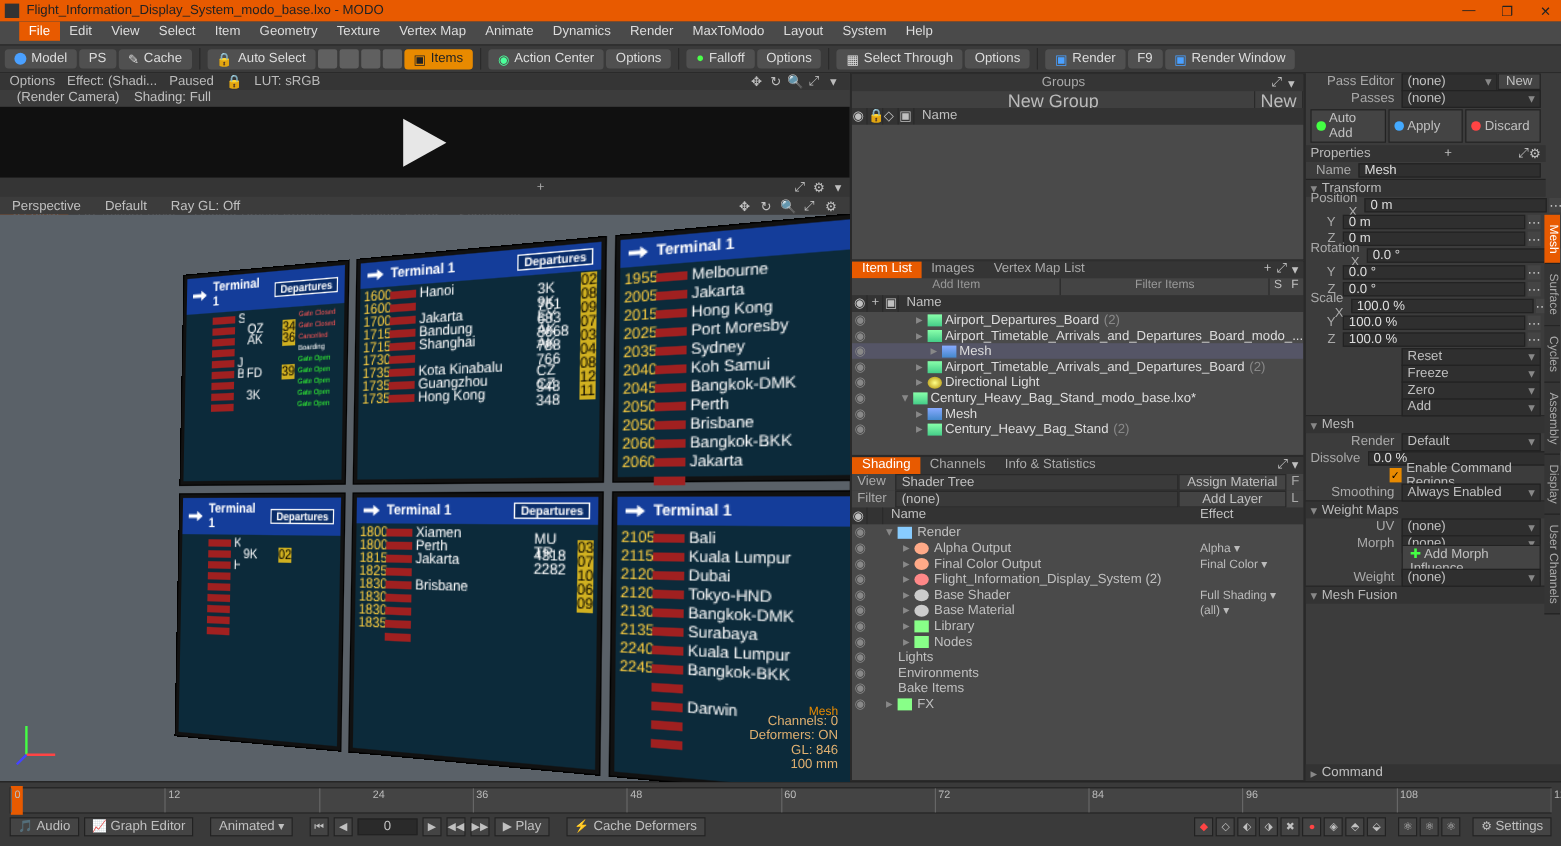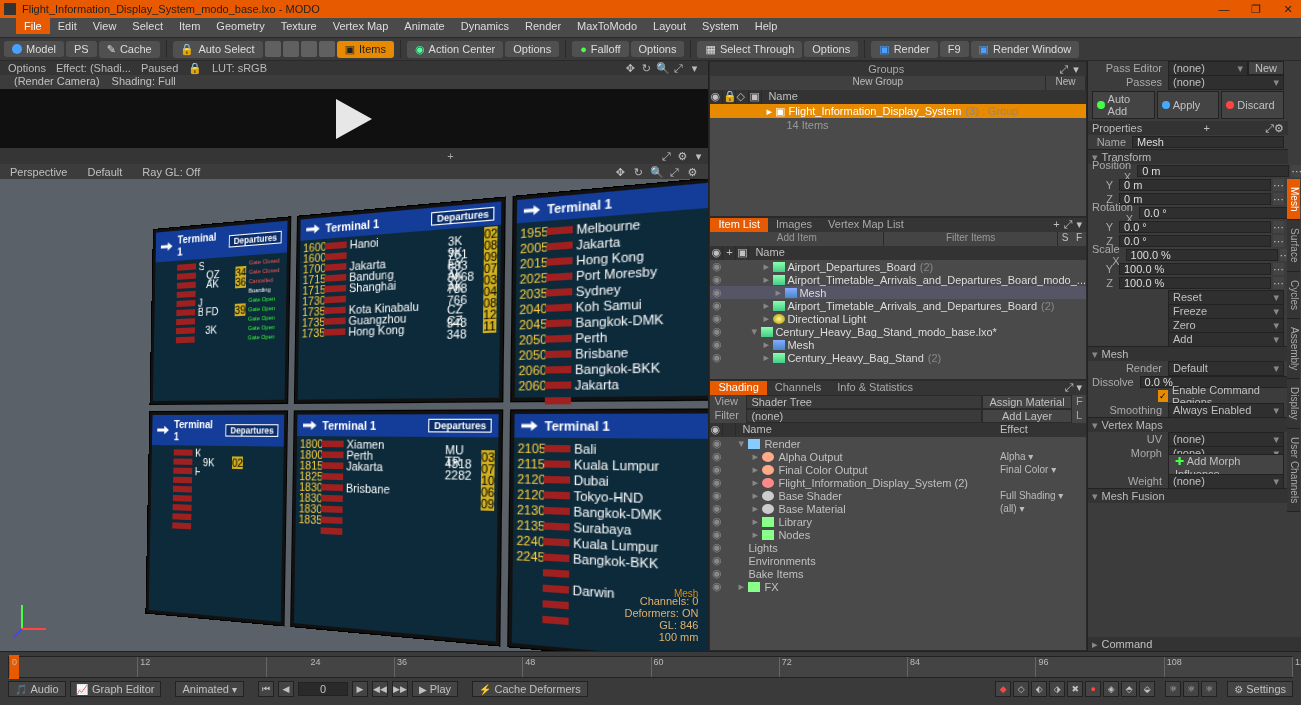--- a/index.html
+++ b/index.html
@@ -93,7 +93,7 @@
   
   .groups { height: 156px; }
   .groups .btnrow { height: 14px; display: flex; background: #404040; }
-  .groups .btnrow .btn { flex: 1; text-align: center; font-size: 10px; color: #bbb; border-right: 1px solid #2a2a2a; cursor: pointer; }
+  .groups .btnrow .btn { flex: 1; text-align: center; font-size: 15px; color: #bbb; border-right: 1px solid #2a2a2a; cursor: pointer; }
   .groups .tblhdr { height: 14px; background: #333; display: flex; font-size: 10px; }
   .groups .tblhdr .iconcol { width: 13px; border-right: 1px solid #2a2a2a; }
   .groups .tblhdr .namecol { flex: 1; padding-left: 6px; }

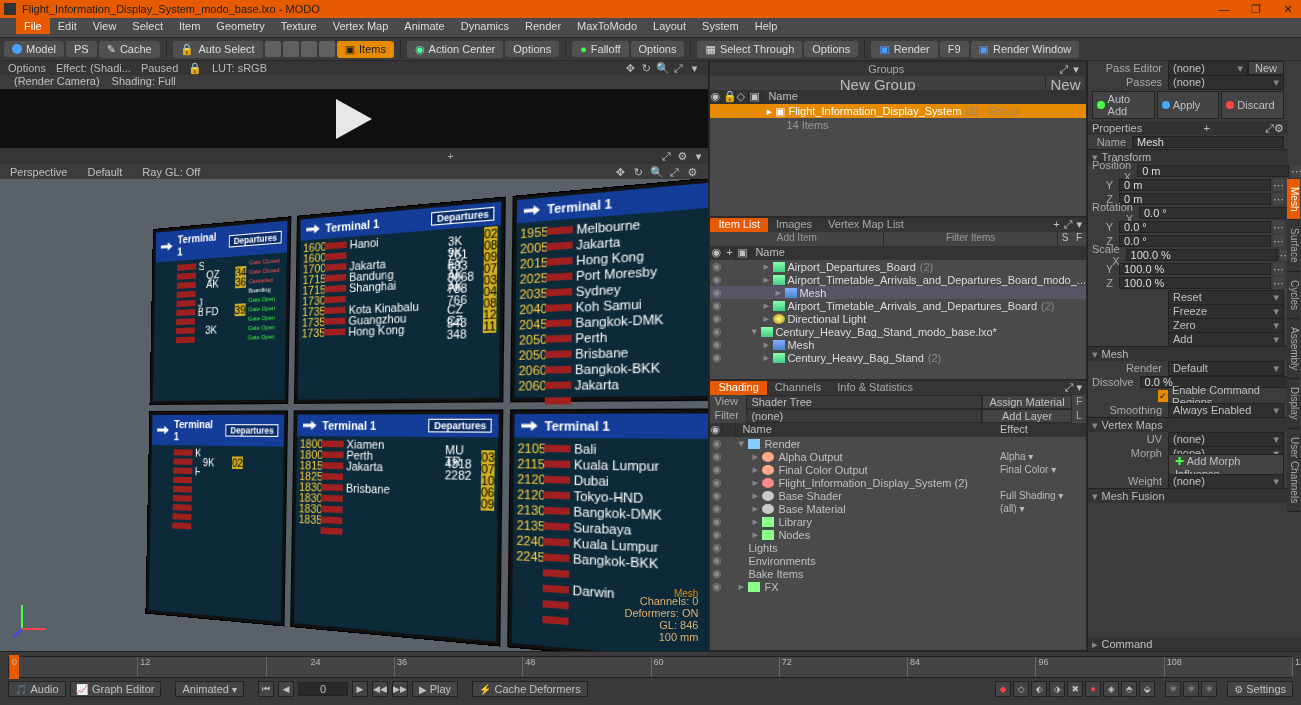--- a/index.html
+++ b/index.html
@@ -816,13 +816,6 @@
           <span class="namecol">Name</span>
         </div>
         <div class="body">
-          <div class="row selected">
-            <span class="ic"></span>
-              <span class="ic"></span>
-              <span class="ic"></span>
-              <span class="ic"></span>
-            <span style="padding-left:4px">▸ ▣ <span>Flight_Information_Display_System</span><span class="meta">(3) : Group</span></span>
-          </div>
           <div class="row" style="background:#4a4a4a;color:#999">
             <span class="ic"></span>
               <span class="ic"></span>

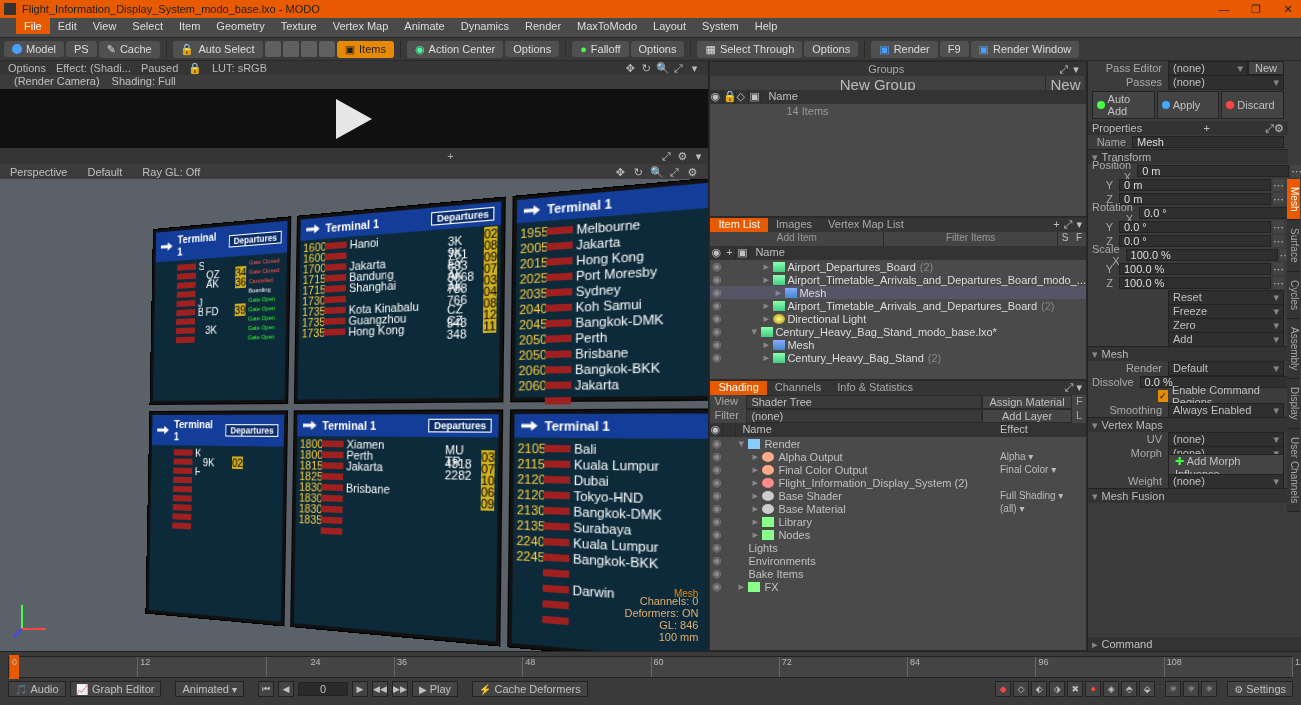--- a/index.html
+++ b/index.html
@@ -816,13 +816,6 @@
           <span class="namecol">Name</span>
         </div>
         <div class="body">
-          <div class="row" style="background:#4a4a4a;color:#999">
-            <span class="ic"></span>
-              <span class="ic"></span>
-              <span class="ic"></span>
-              <span class="ic"></span>
-            <span style="padding-left:24px">14 Items</span>
-          </div>
         </div>
       </div>
 

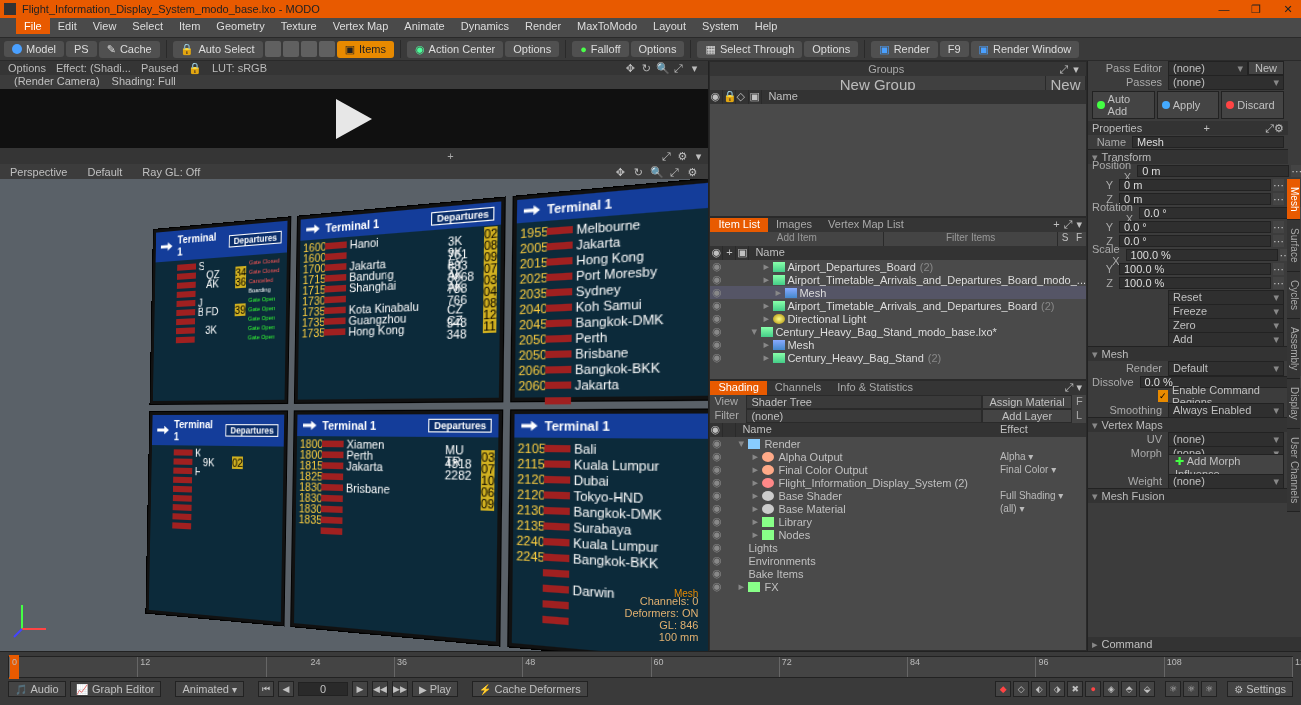--- a/index.html
+++ b/index.html
@@ -1231,7 +1231,7 @@
       <div class="section">
         <div class="shdr">
               <span class="caret">▾</span>
-              <span>Vertex Maps</span>
+              <span>Weight Maps</span>
             </div>
         <div class="prow">
               <span class="lbl">UV</span>

